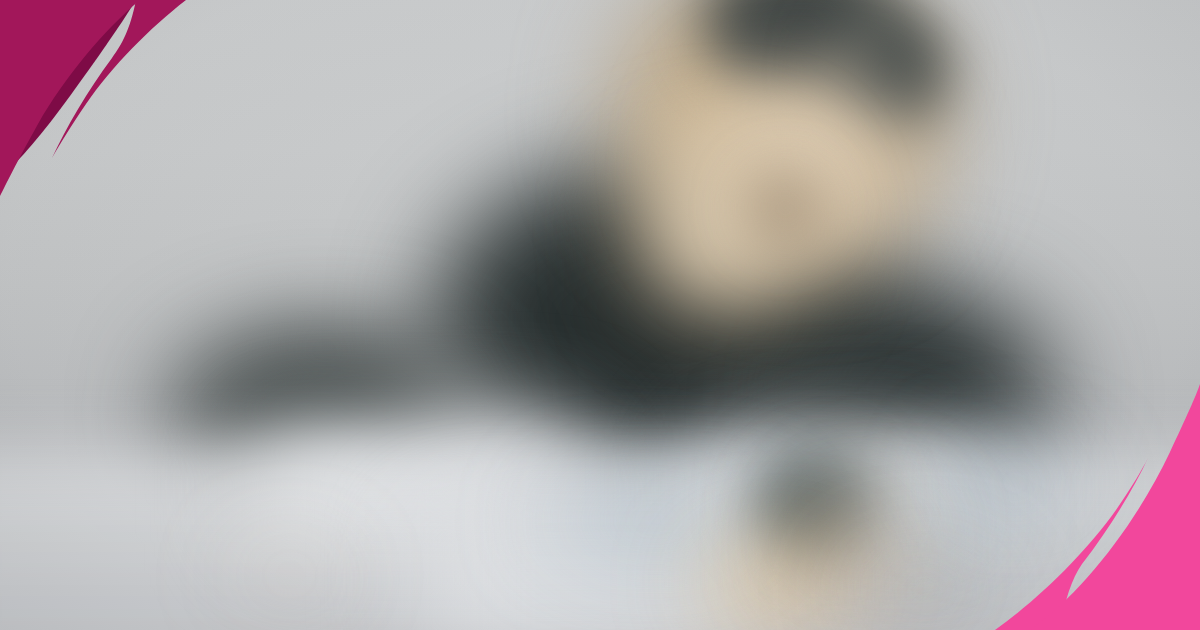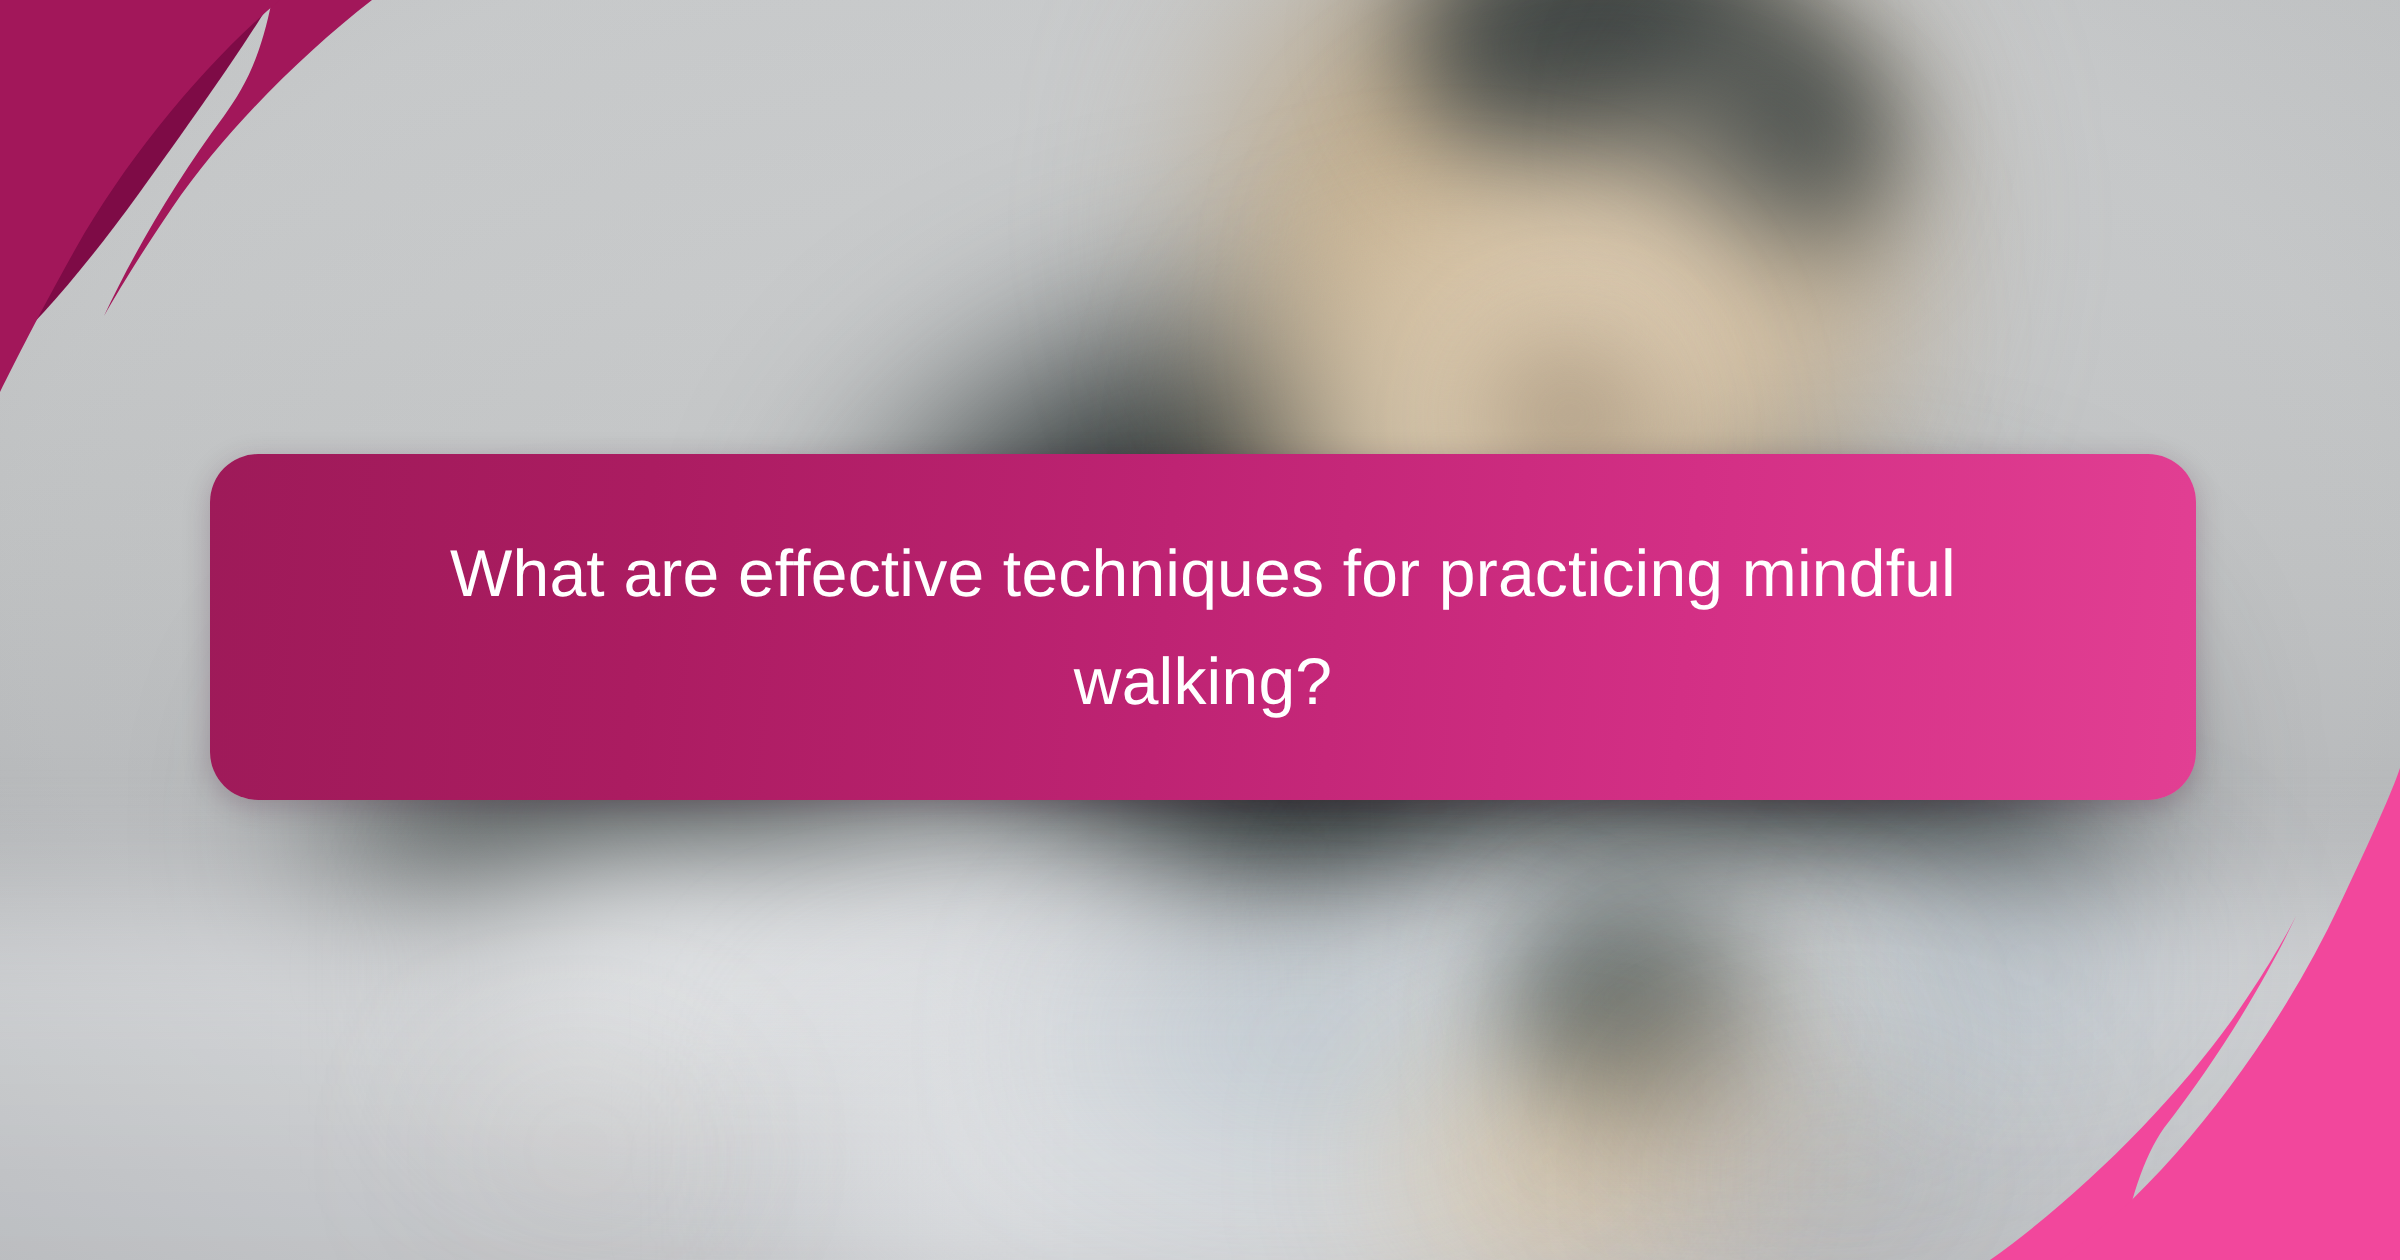--- a/index.html
+++ b/index.html
@@ -297,9 +297,6 @@
     <path fill="#f2479c" d="M1200,630 L1030,630 C1084,592 1138,520 1170,452 C1186,418 1196,396 1200,384 Z"></path>
   </svg>
 
-  <div id="banner">
-    <div id="banner-text">What are effective techniques for practicing mindful walking?</div>
-  </div>
 
 </div>
 

